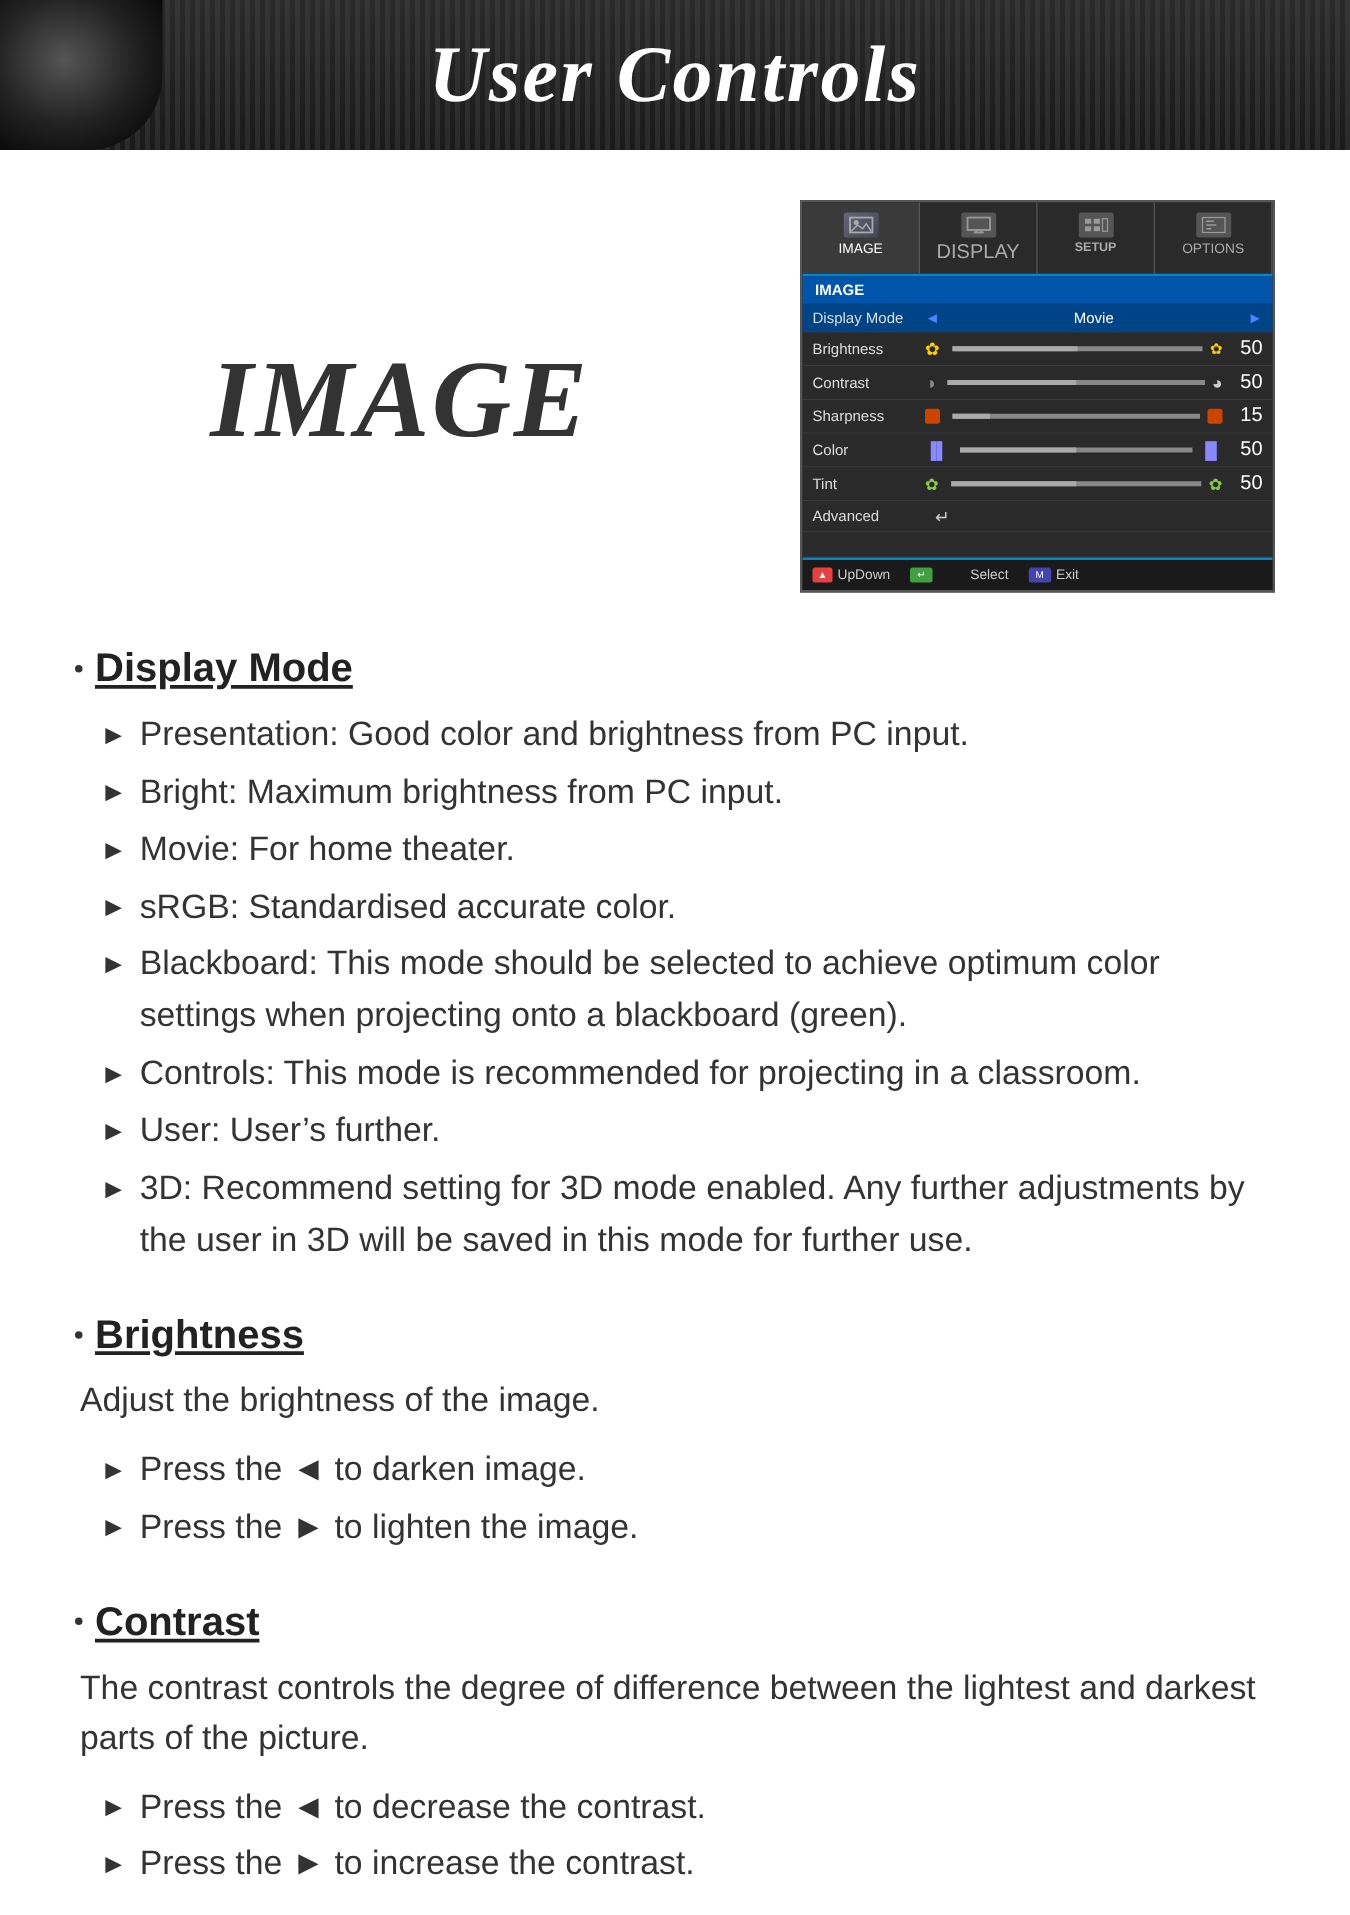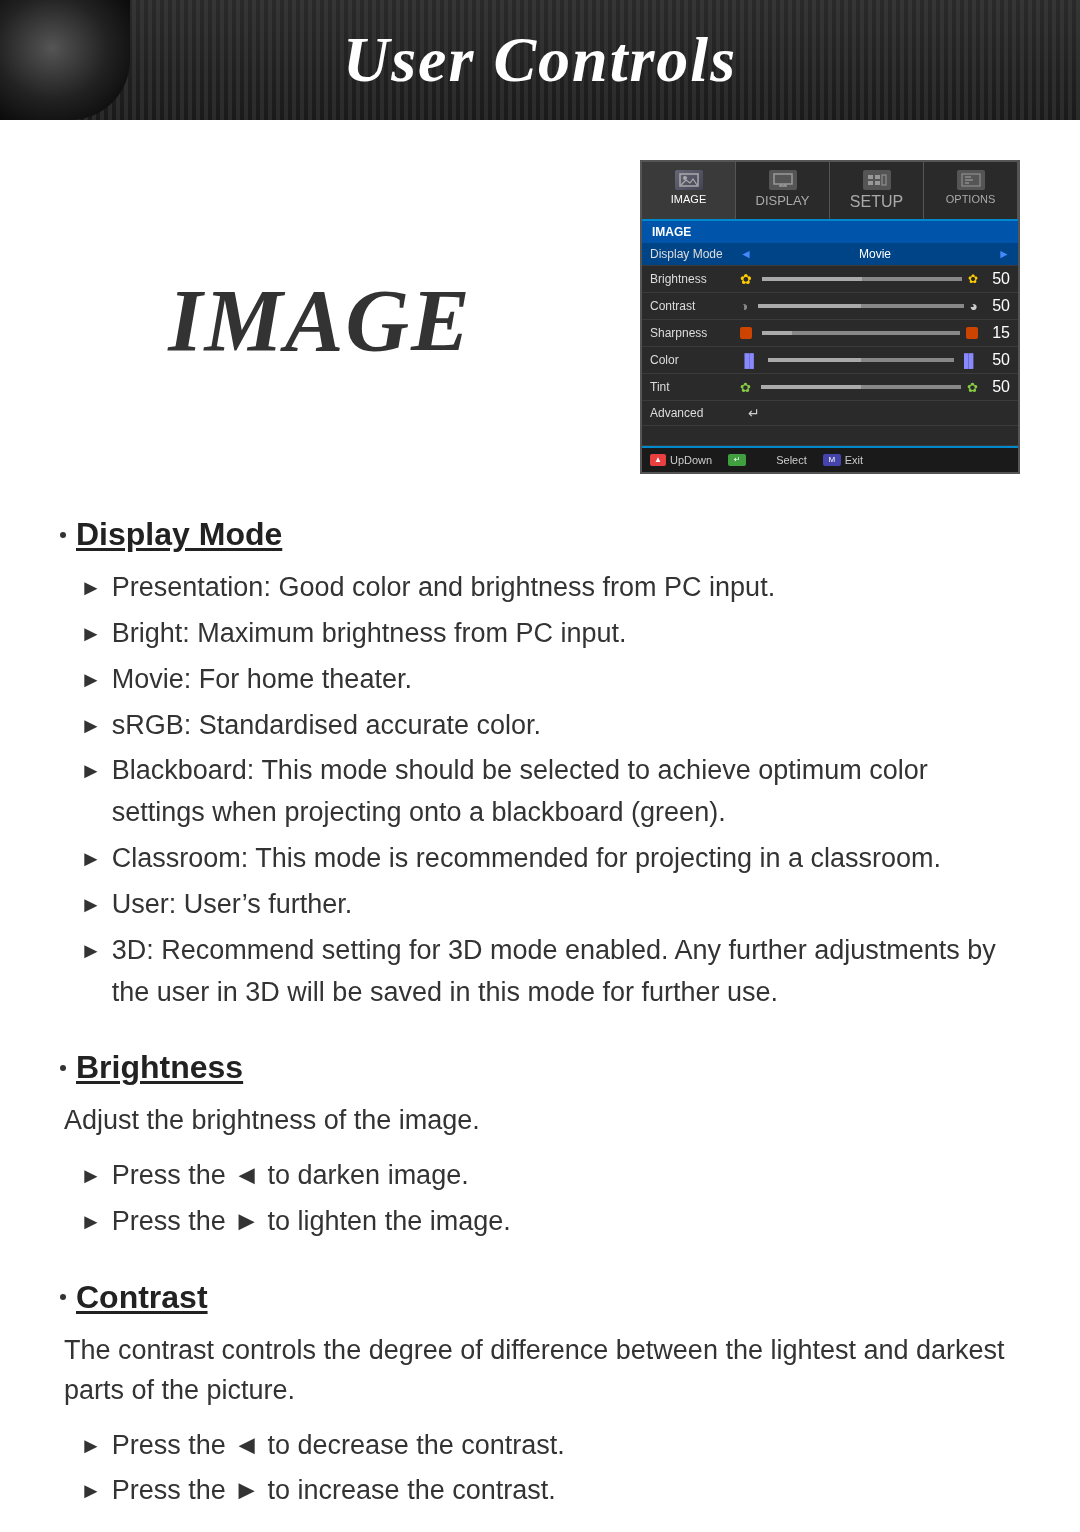--- a/index.html
+++ b/index.html
@@ -320,7 +320,7 @@
                   <line x1="6" y1="13" x2="14" y2="13" stroke="#999" stroke-width="1.5"></line>
                 </svg>
             </div>
-            <span style="font-size:13px;color:#aaa;">DISPLAY</span>
+            <span style="font-size:16px;color:#aaa;">DISPLAY</span>
           </div>
           <div class="menu-tab">
             <div class="menu-tab-icon setup-icon">

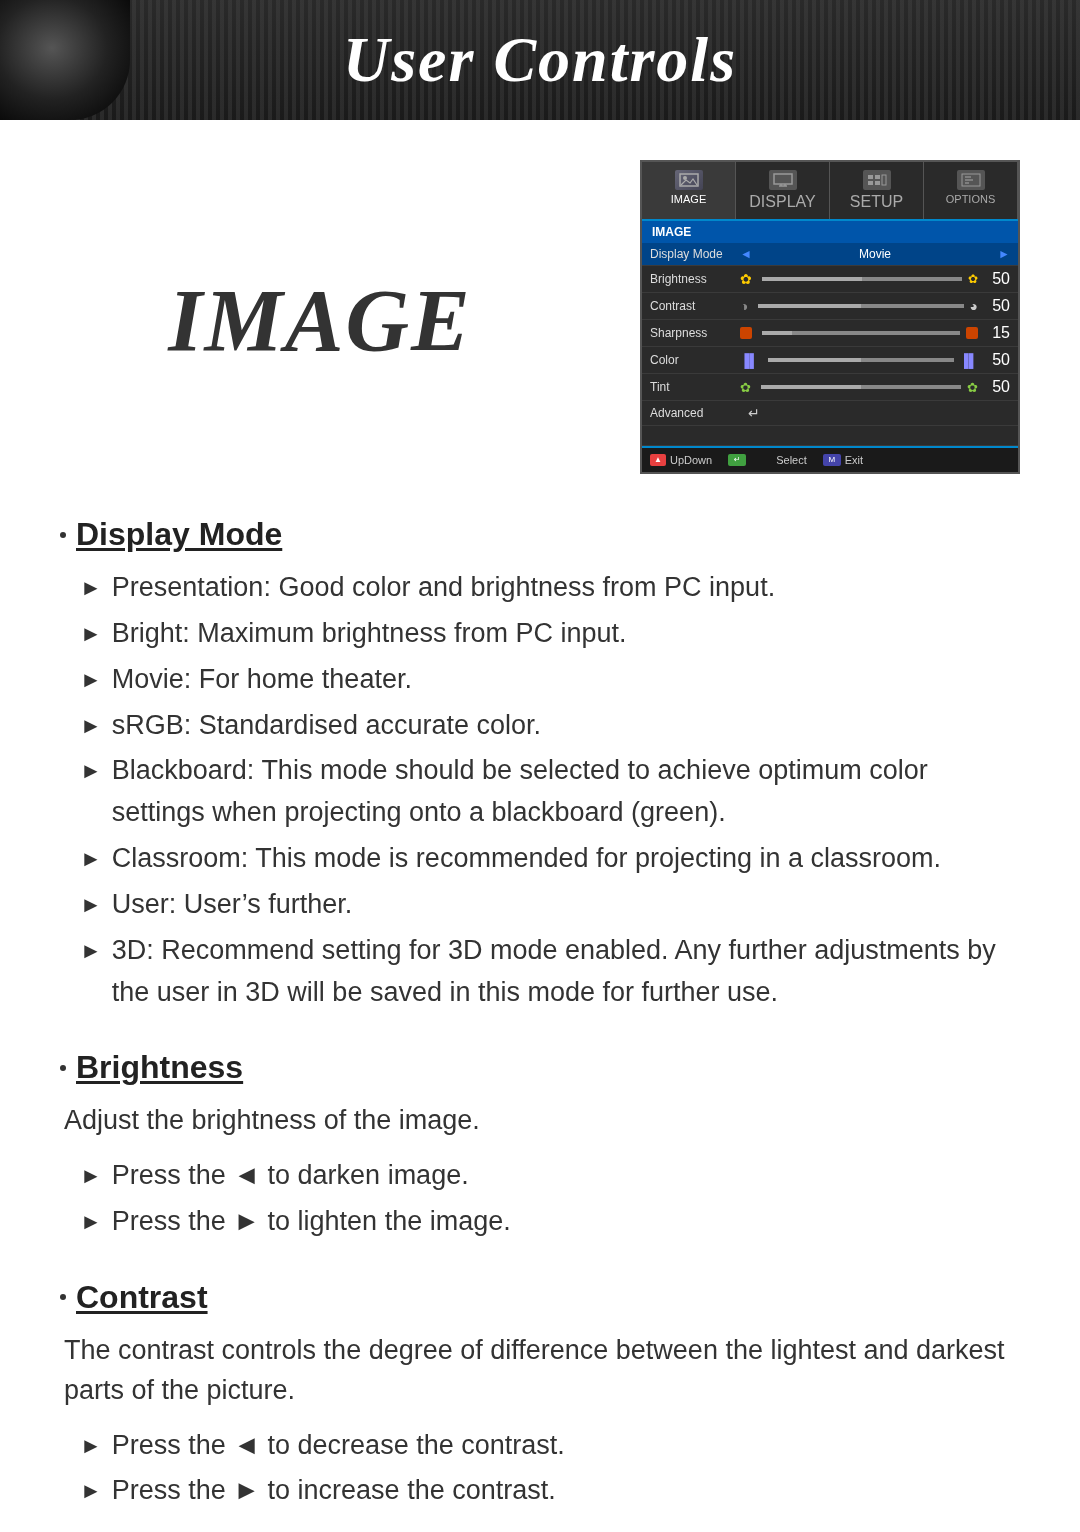--- a/index.html
+++ b/index.html
@@ -332,7 +332,7 @@
                   <rect x="15" y="2" width="4" height="10" fill="none" stroke="#999" stroke-width="1"></rect>
                 </svg>
             </div>
-            <span style="font-size:16px;color:#aaa;">SETUP</span>
+            <span style="font-size:10px;color:#aaa;font-weight:bold;">SETUP</span>
           </div>
           <div class="menu-tab">
             <div class="menu-tab-icon options-icon">

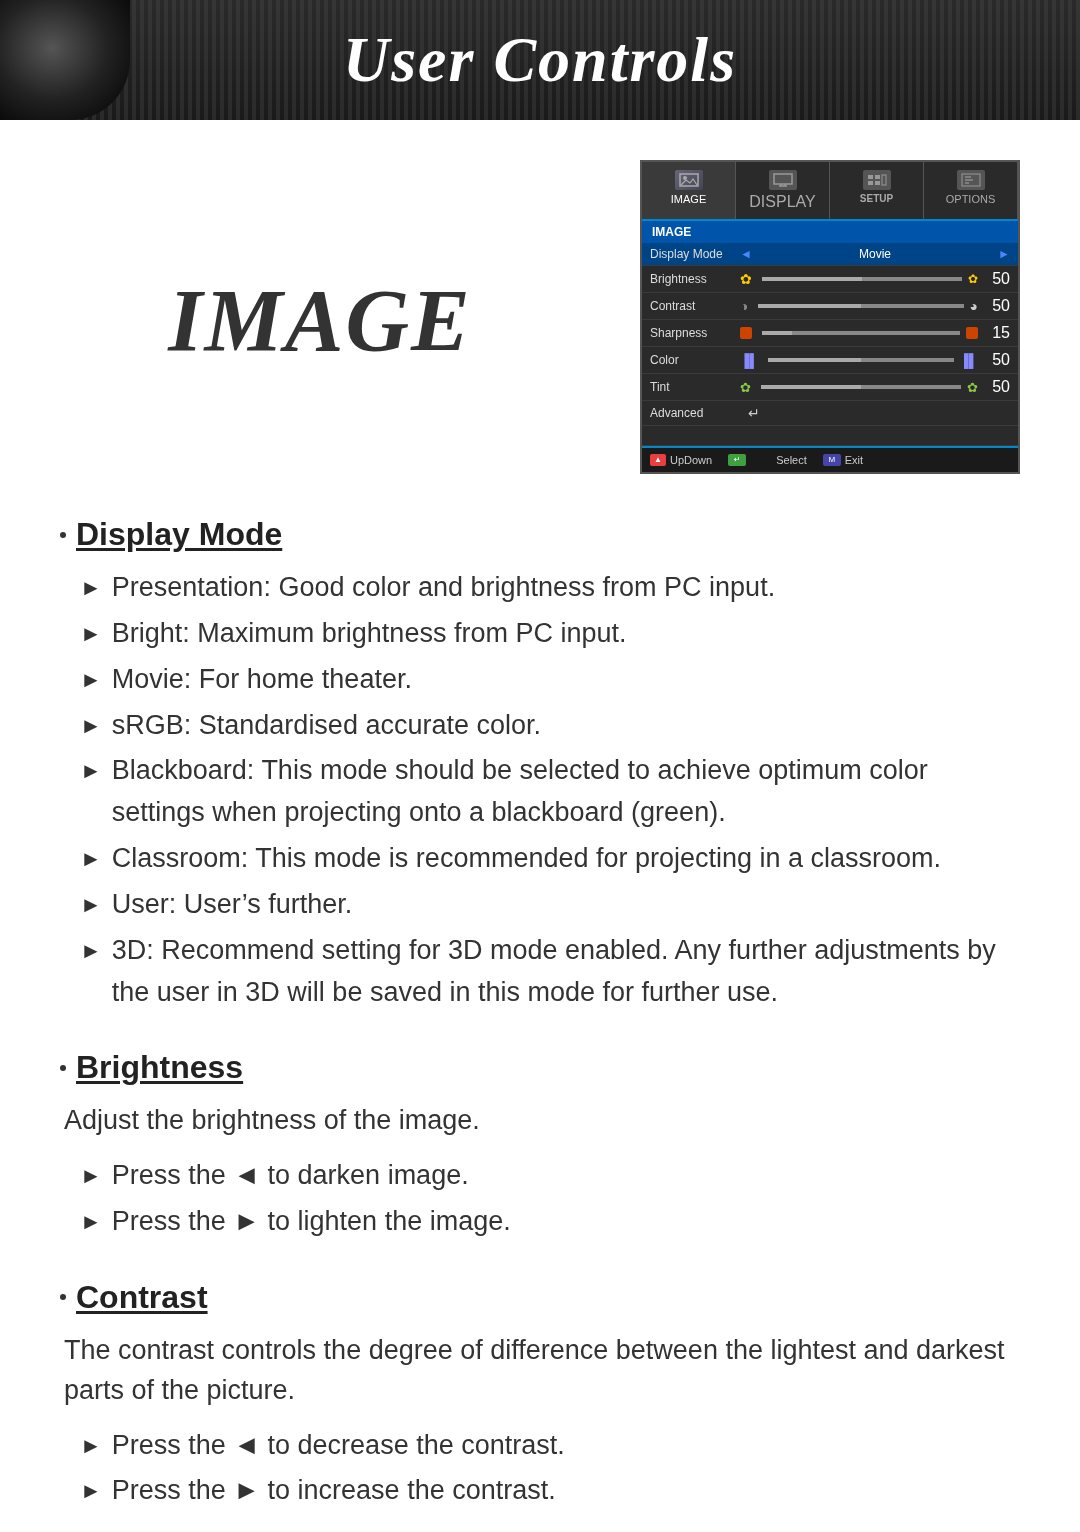--- a/index.html
+++ b/index.html
@@ -460,7 +460,7 @@
         </li>
         <li>
           <span class="bullet-arrow">►</span>
-          <span class="bullet-text">Classroom: This mode is recommended for projecting in a classroom.</span>
+          <span class="bullet-text">Controls: This mode is recommended for projecting in a classroom.</span>
         </li>
         <li>
           <span class="bullet-arrow">►</span>

